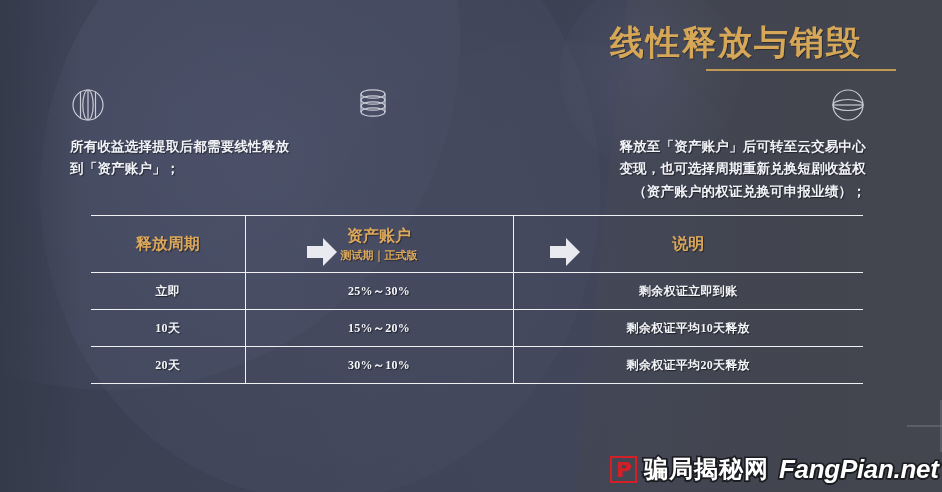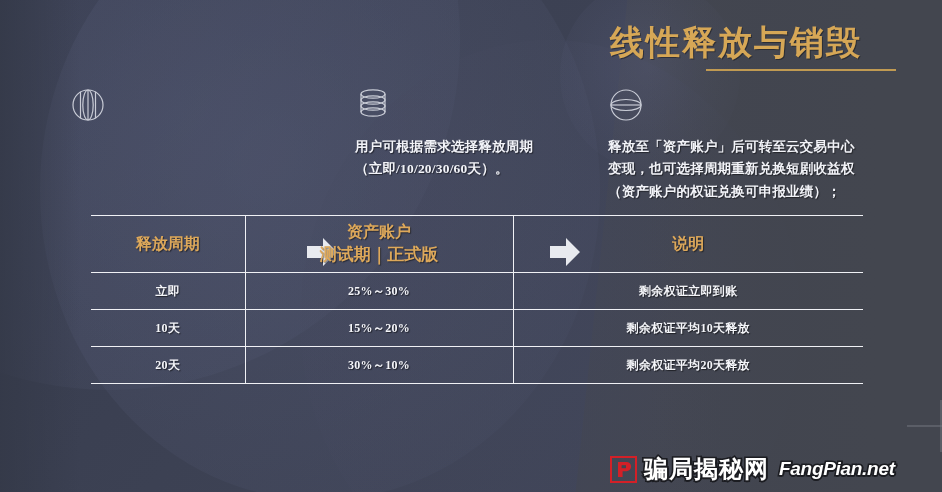--- a/index.html
+++ b/index.html
@@ -259,6 +259,7 @@
           <line x1="25.5" y1="5.6" x2="25.5" y2="32.4"></line>
         </svg>
       </div>
+      <div class="body">所有收益选择提取后都需要线性释放到「资产账户」；</div>
     </div>
 
     <div class="step" id="step-2">

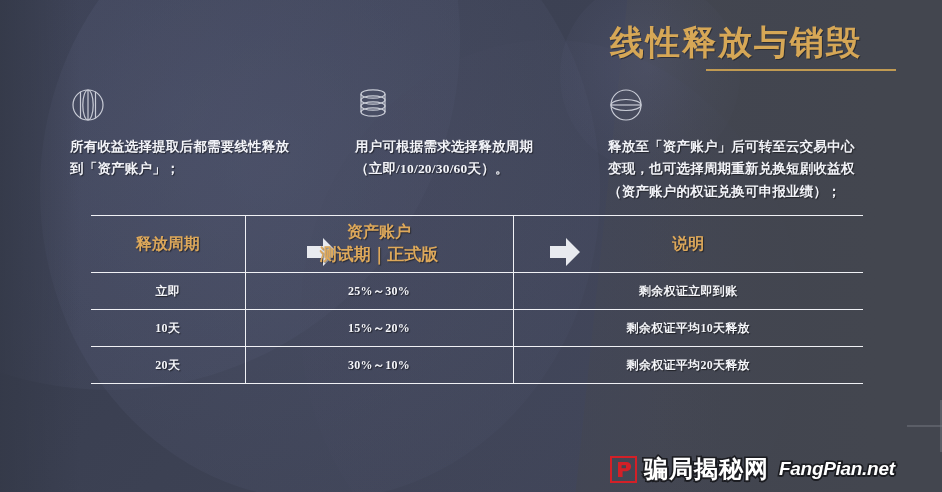--- a/index.html
+++ b/index.html
@@ -273,7 +273,6 @@
           <line x1="30" y1="8" x2="30" y2="26"></line>
         </svg>
       </div>
-      <div class="body">用户可根据需求选择释放周期（立即/10/20/30/60天）。</div>
     </div>
 
     <div class="step" id="step-3">

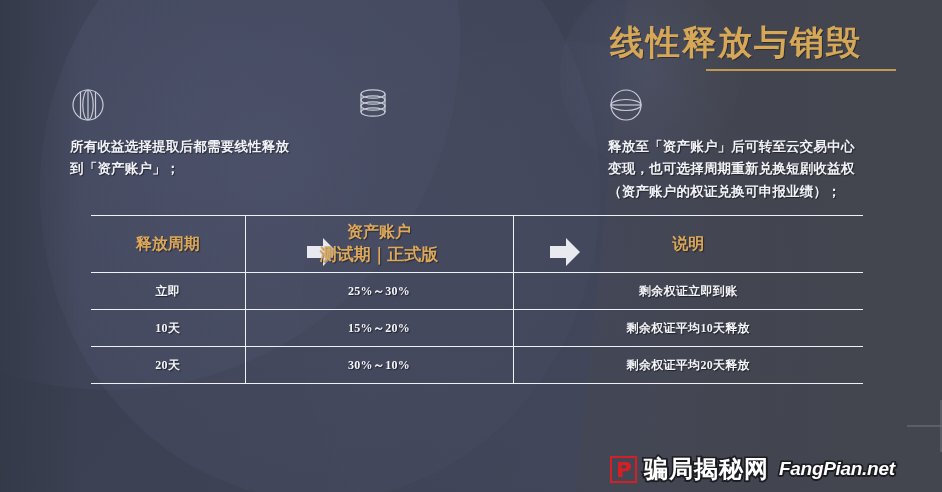--- a/index.html
+++ b/index.html
@@ -120,7 +120,7 @@
   }
   #step-1 { left: 70px;  width: 230px; }
   #step-2 { left: 355px; width: 185px; }
-  #step-3 { left: 608px; width: 258px; }
+  #step-3 { left: 608px; width: 258px; text-align: right; }
 
   .arrow {
     position: absolute;

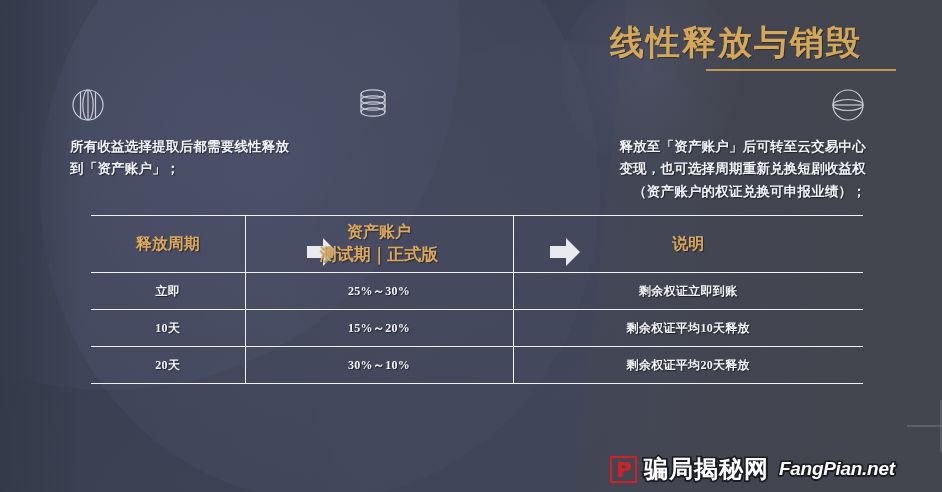--- a/index.html
+++ b/index.html
@@ -171,7 +171,7 @@
   }
   .tbl thead th .sub {
     display: block;
-    font-size: 17px;
+    font-size: 11px;
   }
   .tbl tbody td {
     height: 36px;

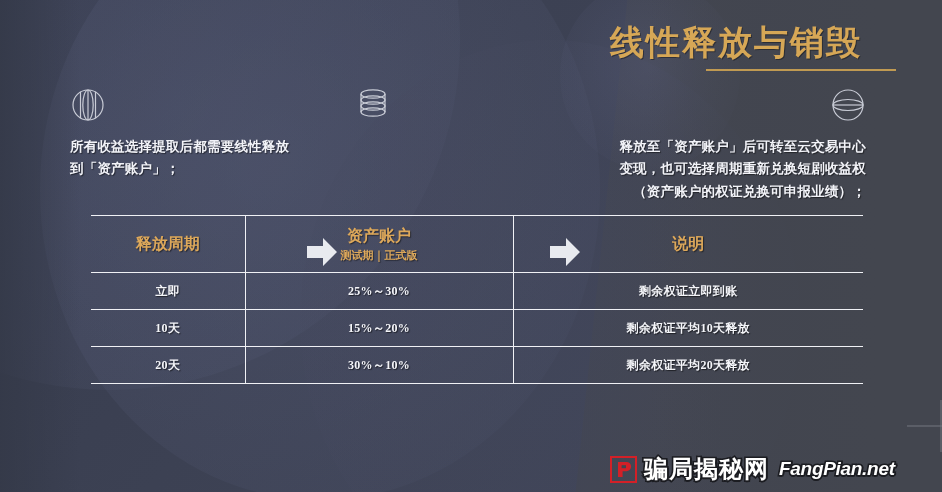--- a/index.html
+++ b/index.html
@@ -221,7 +221,7 @@
     letter-spacing: 1px;
   }
   .wm-en {
-    font-size: 19px;
+    font-size: 26px;
     font-style: italic;
     font-family: "Liberation Sans", "DejaVu Sans", sans-serif;
     letter-spacing: -0.3px;

